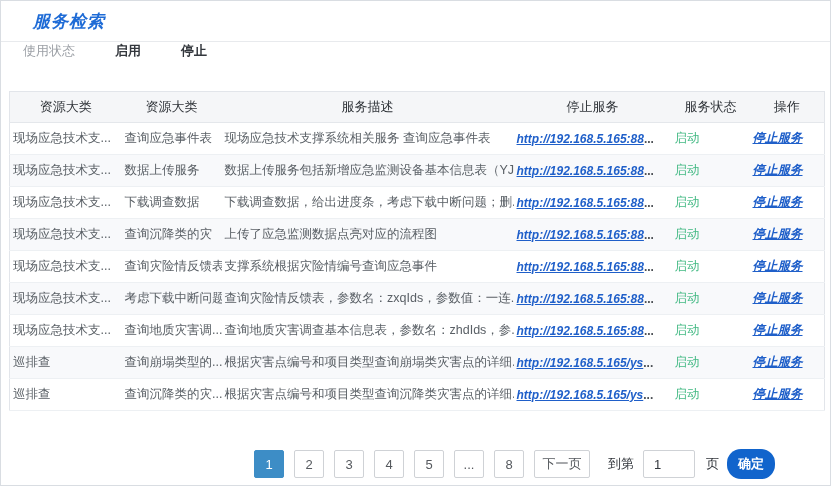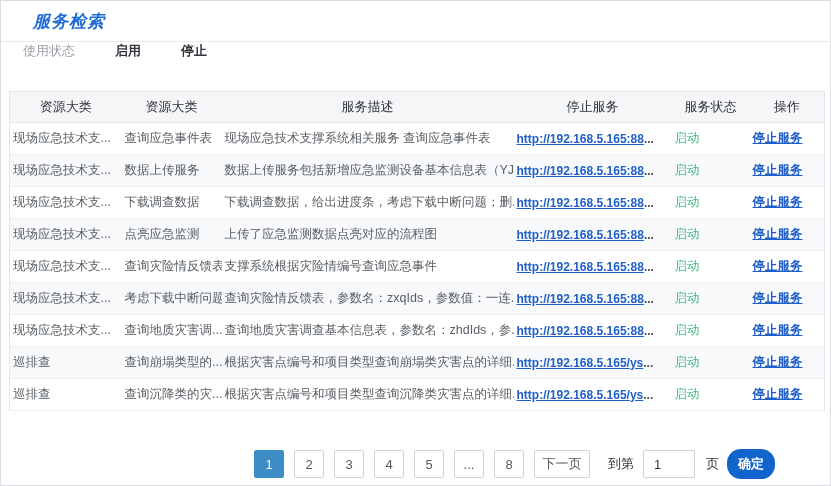--- a/index.html
+++ b/index.html
@@ -37,7 +37,7 @@
     border-bottom:1px solid #edf0f3; white-space:nowrap; overflow:hidden; padding:0 3px;
   }
   .svc-table tr.even td { background:#f8f9fb; }
-  a.link { color:var(--link,#1f5fc9); text-decoration:underline; font-weight:bold; cursor:pointer; }
+  a.link { color:var(--link,#1f5fc9); text-decoration:underline; font-weight:bold; cursor:pointer;font-style:italic; }
   a.link-url { font-size:12px; }
   .url-ellipsis { color:#4b4f54; font-weight:bold; font-size:12px; }
   .status-run { color:var(--success,#42b983); }

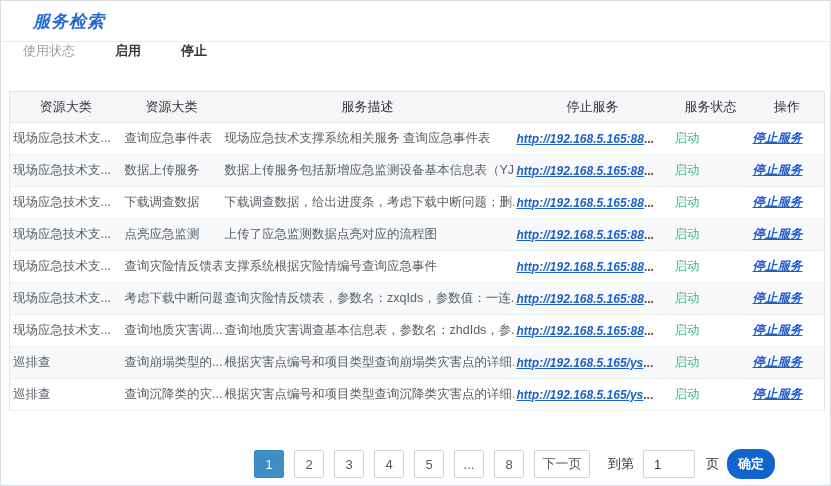--- a/index.html
+++ b/index.html
@@ -123,7 +123,7 @@
       </tr>
       <tr class="even">
         <td>现场应急技术支...</td>
-        <td>点亮应急监测</td>
+        <td>查询沉降类的灾</td>
         <td>上传了应急监测数据点亮对应的流程图</td>
         <td><a class="link link-url">http://192.168.5.165:88</a><span class="url-ellipsis">...</span></td>
         <td><span class="status-run">启动</span></td>

